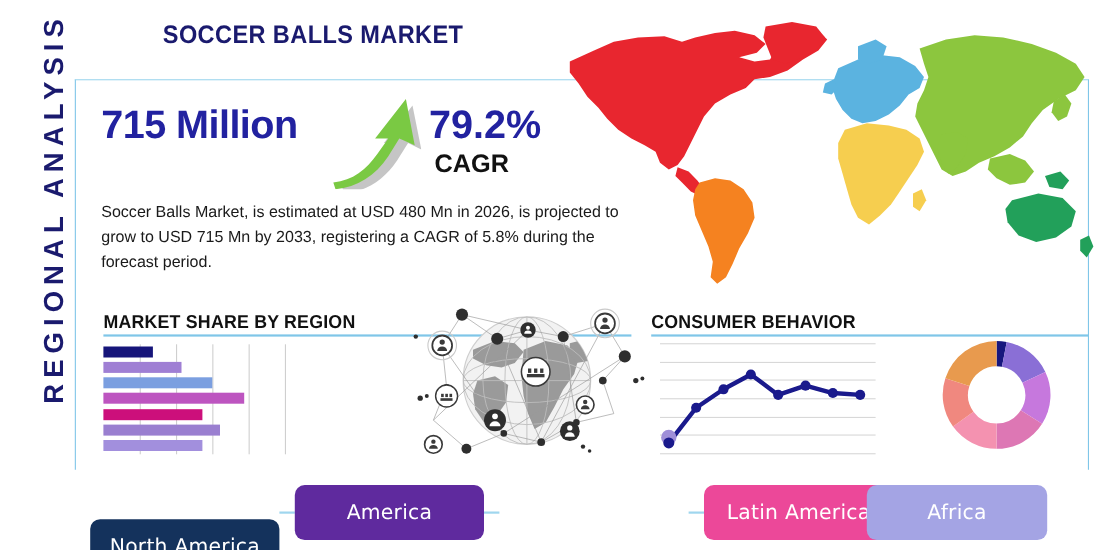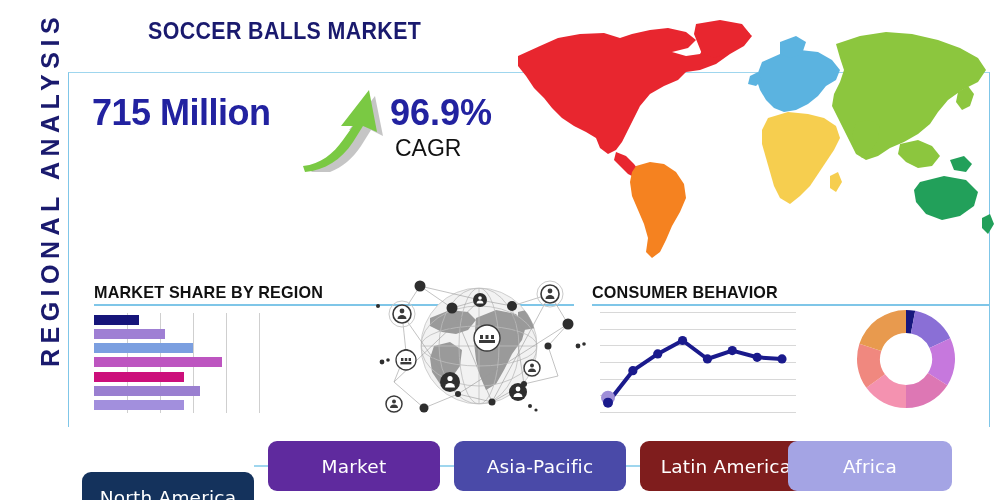--- a/index.html
+++ b/index.html
@@ -228,7 +228,7 @@
       </svg>
     </div>
 
-    <div class="cagr-big">96.9%</div>
+    <div class="cagr-big">79.2%</div>
     <div class="cagr-sub">CAGR</div>
   </div>
 

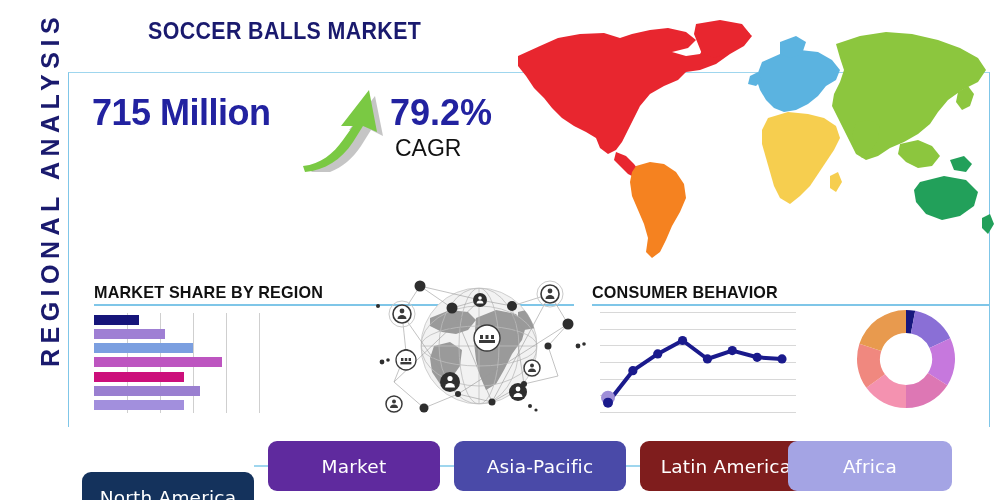--- a/index.html
+++ b/index.html
@@ -72,7 +72,7 @@
   }
   .cagr-sub {
     position: absolute; left: 315px; top: 43px;
-    color: #111111; font-size: 23px; font-weight: 400;
+    color: #111111; font-size: 23px; font-weight: 700;
     font-family: "Liberation Sans", sans-serif;
   }
   .growth-arrow { position: absolute; left: 213px; top: -8px; width: 90px; height: 88px; }

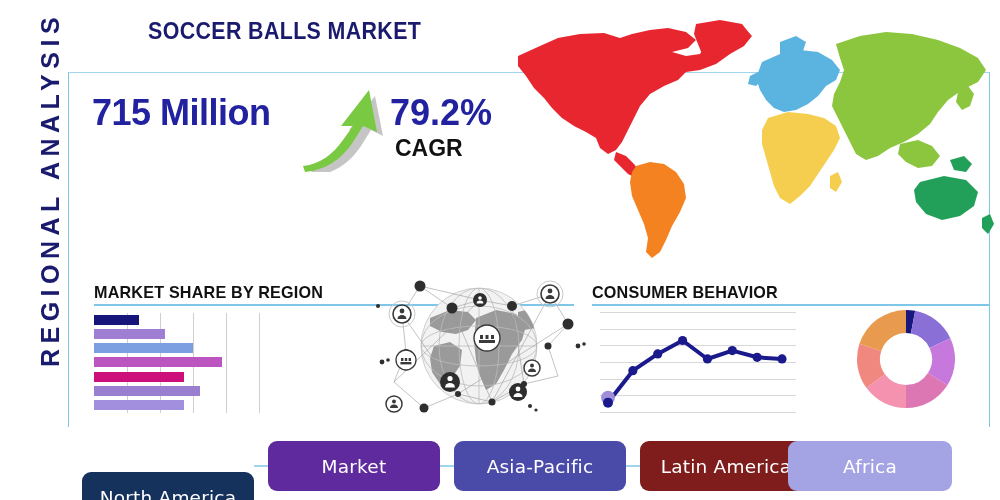--- a/index.html
+++ b/index.html
@@ -232,6 +232,7 @@
     <div class="cagr-sub">CAGR</div>
   </div>
 
+  <div class="body-text">Soccer Balls Market, is estimated at USD 480 Mn in 2026, is projected to grow to USD 715 Mn by 2033, registering a CAGR of 5.8% during the forecast period.</div>
 
   <div class="sec-head" id="head-market">MARKET SHARE BY REGION</div>
   <div class="sec-rule" id="rule-market"></div>

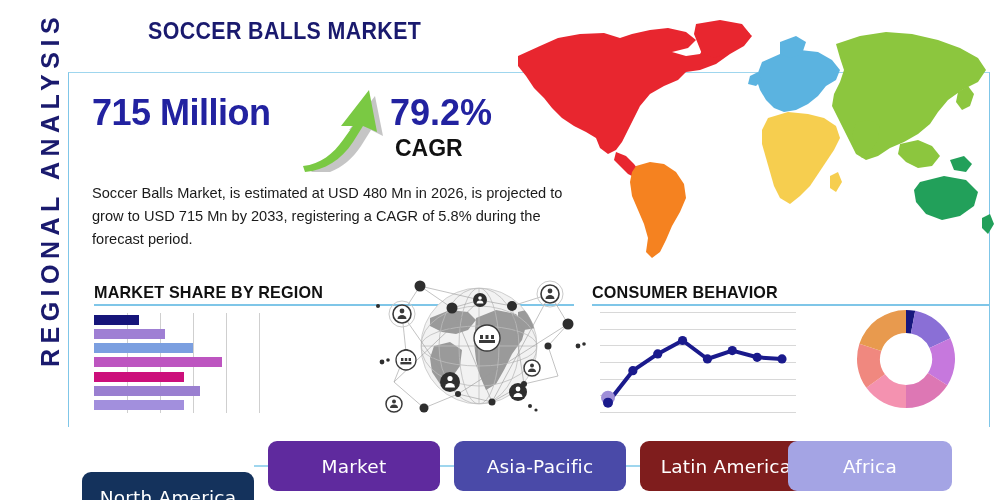--- a/index.html
+++ b/index.html
@@ -407,7 +407,7 @@
   <div class="tabs" id="region-tabs">
       <div class="tab" style="left: 0px; width: 172px; background: rgb(20, 50, 92); margin-top: 31px;">North America</div>
       <div class="tab-connector" style="left: 172px;"></div>
-      <div class="tab" style="left: 186px; width: 172px; background: rgb(95, 42, 158);">Market</div>
+      <div class="tab" style="left: 186px; width: 172px; background: rgb(95, 42, 158);">America</div>
       <div class="tab-connector" style="left: 358px;"></div>
       <div class="tab" style="left: 372px; width: 172px; background: rgb(74, 74, 168);">Asia-Pacific</div>
       <div class="tab-connector" style="left: 544px;"></div>

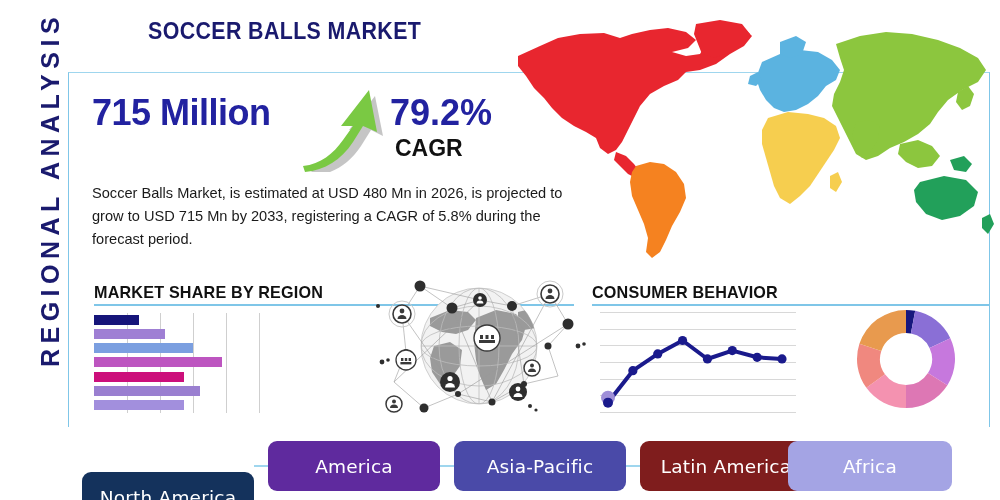--- a/index.html
+++ b/index.html
@@ -409,7 +409,6 @@
       <div class="tab-connector" style="left: 172px;"></div>
       <div class="tab" style="left: 186px; width: 172px; background: rgb(95, 42, 158);">America</div>
       <div class="tab-connector" style="left: 358px;"></div>
-      <div class="tab" style="left: 372px; width: 172px; background: rgb(74, 74, 168);">Asia-Pacific</div>
       <div class="tab-connector" style="left: 544px;"></div>
       <div class="tab" style="left: 558px; width: 172px; background: #7f1d1d;">Latin America</div>
       <div class="tab-connector" style="left: 730px;"></div>

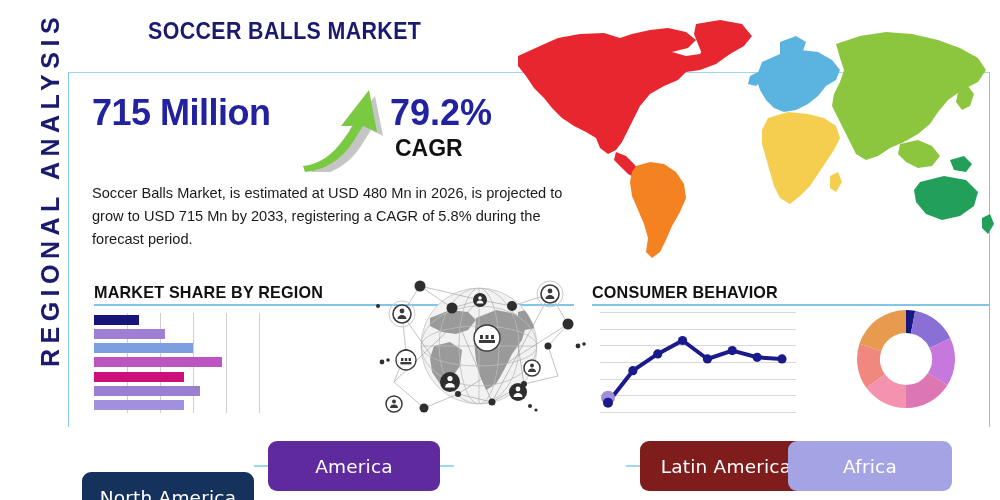--- a/index.html
+++ b/index.html
@@ -410,7 +410,7 @@
       <div class="tab" style="left: 186px; width: 172px; background: rgb(95, 42, 158);">America</div>
       <div class="tab-connector" style="left: 358px;"></div>
       <div class="tab-connector" style="left: 544px;"></div>
-      <div class="tab" style="left: 558px; width: 172px; background: #7f1d1d;">Latin America</div>
+      <div class="tab" style="left: 558px; width: 172px; background: #ec4899;">Latin America</div>
       <div class="tab-connector" style="left: 730px;"></div>
       <div class="tab" style="left: 706px; width: 164px; background: rgb(164, 164, 228);">Africa</div>
     </div>

